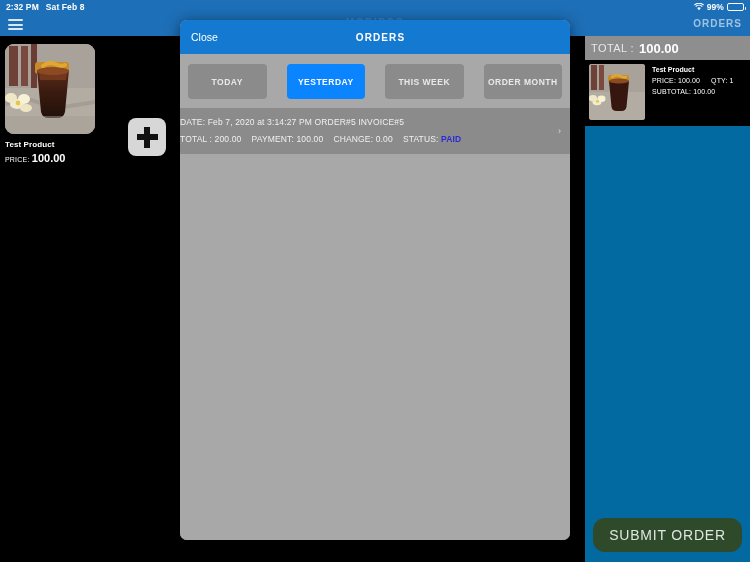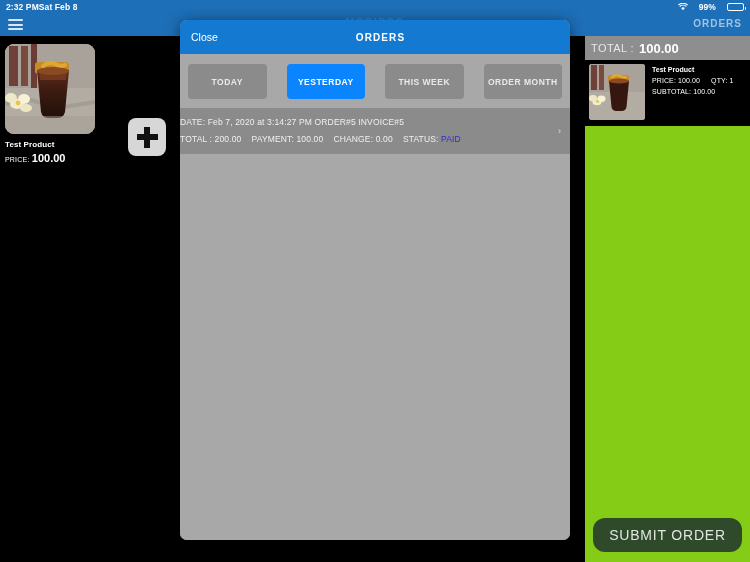--- a/index.html
+++ b/index.html
@@ -21,7 +21,7 @@
     padding: 0 6px;
     letter-spacing: 0.1px;
   }
-  .sb-left { display: flex; align-items: center; }
+  .sb-left { display: flex; align-items: center; gap: 7px; }
   .sb-right { margin-left: auto; display: flex; align-items: center; gap: 11px; }
   .wifi-icon { display: inline-block; width: 10px; height: 8px; position: relative; }
   .wifi-icon svg { display: block; }

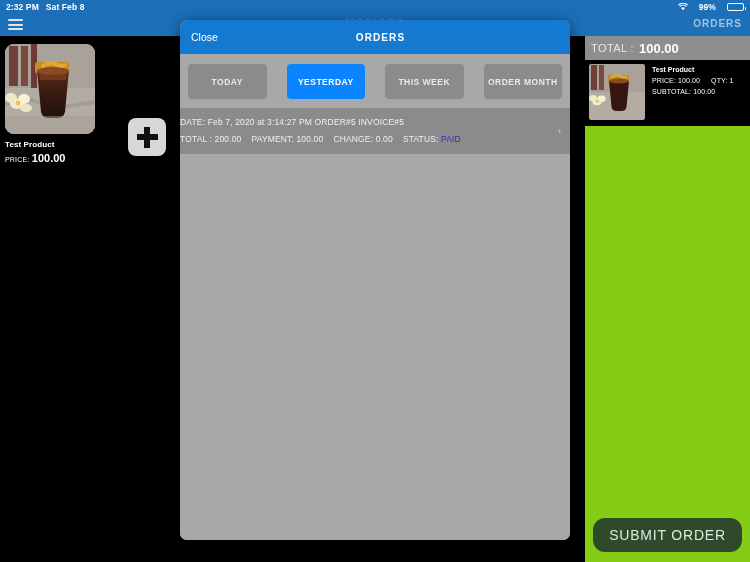--- a/index.html
+++ b/index.html
@@ -22,7 +22,7 @@
     letter-spacing: 0.1px;
   }
   .sb-left { display: flex; align-items: center; gap: 7px; }
-  .sb-right { margin-left: auto; display: flex; align-items: center; gap: 11px; }
+  .sb-right { margin-left: auto; display: flex; align-items: center; gap: 3px; }
   .wifi-icon { display: inline-block; width: 10px; height: 8px; position: relative; }
   .wifi-icon svg { display: block; }
   .battery {

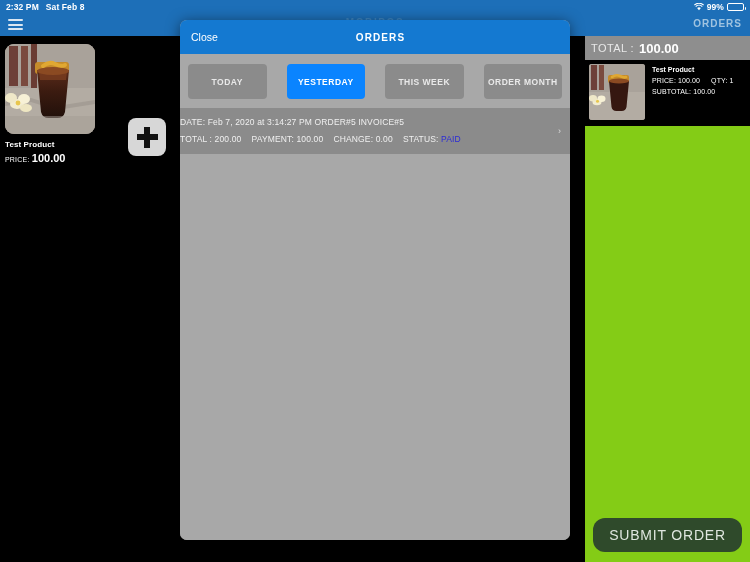--- a/index.html
+++ b/index.html
@@ -94,7 +94,7 @@
   
   .cart {
     position: absolute; right: 0; top: 36px; width: 165px; height: 526px;
-    background: #84cc16;
+    background: #0369a1;
   }
   .cart-total {
     height: 24px; background: #8e8e8e;

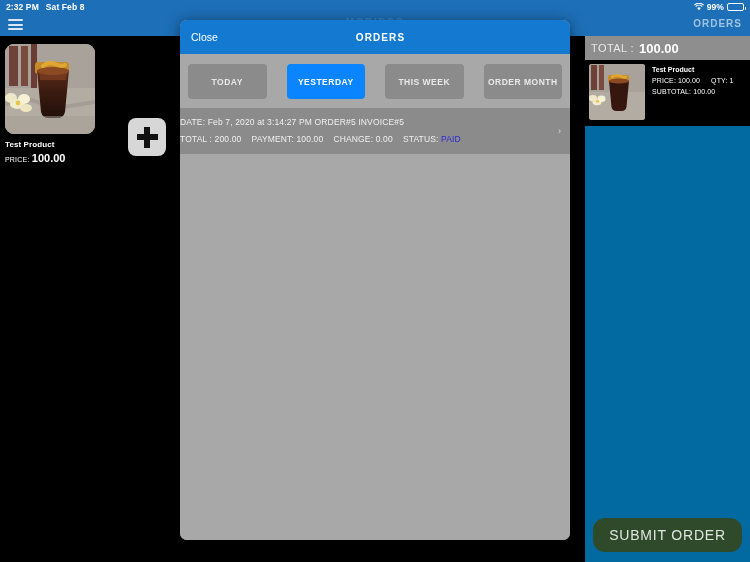--- a/index.html
+++ b/index.html
@@ -157,7 +157,7 @@
   }
   .order-row .or-line1 { color: #f0f0f0; font-size: 8.5px; margin-bottom: 7px; letter-spacing: .15px; }
   .order-row .or-line2 { color: #f0f0f0; font-size: 8.5px; letter-spacing: .15px; }
-  .order-row .or-status { color: #2b2bd6; font-weight: normal; }
+  .order-row .or-status { color: #2b2bd6; font-weight: bold; }
   .order-row .chev {
     position: absolute; right: 9px; top: 50%; transform: translateY(-50%);
     color: #dedede; font-size: 9px;

